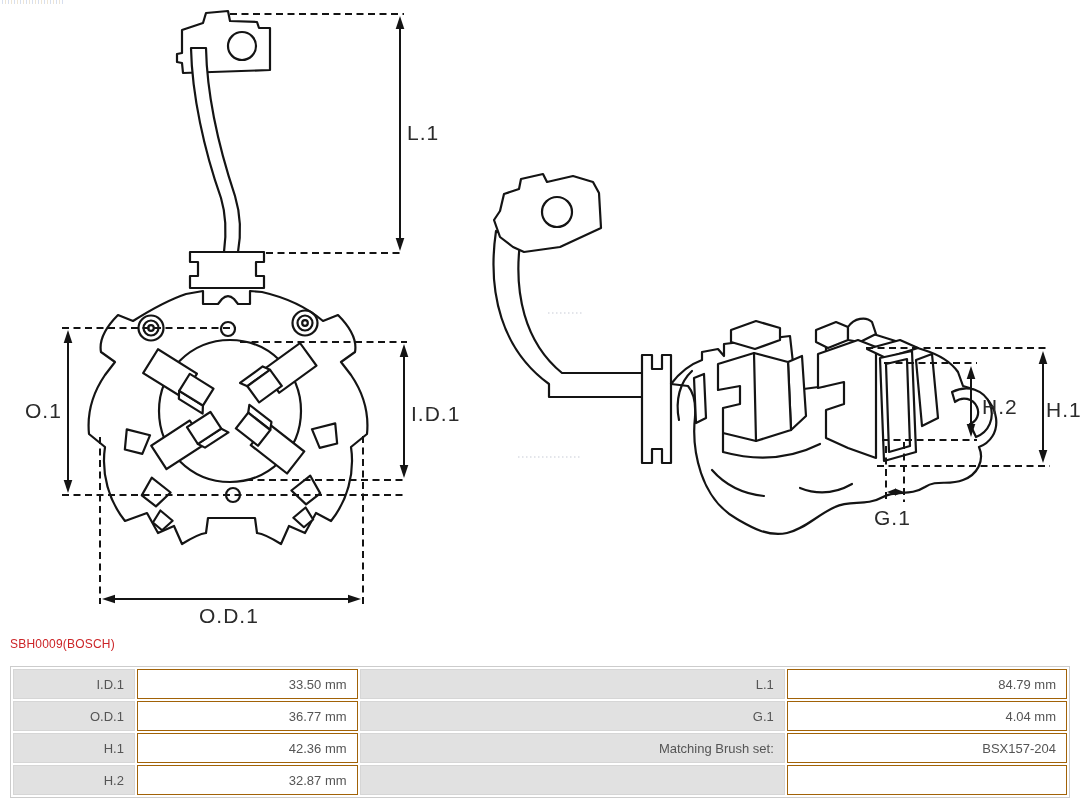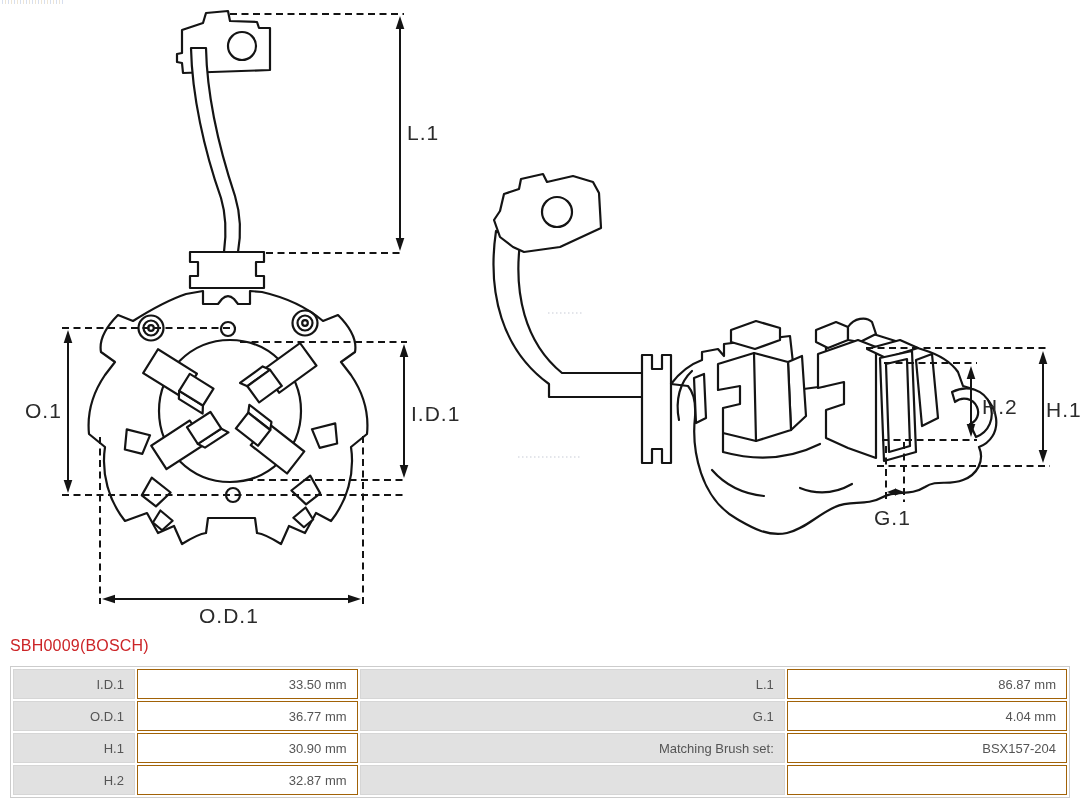--- a/index.html
+++ b/index.html
@@ -14,7 +14,7 @@
   .ah{fill:#141414;stroke:none;}
   .faint{fill:none;stroke:#c8ccd6;stroke-width:1.2;stroke-dasharray:1.5 2.5;}
   .dimlbl{font-family:"Liberation Sans",sans-serif;font-size:21px;letter-spacing:1px;fill:#2b2b2b;}
-  .page-title{position:absolute;left:10px;top:637px;font-size:16px;color:#cc2427;letter-spacing:.2px;}
+  .page-title{position:absolute;left:10px;top:637px;font-size:12px;color:#cc2427;letter-spacing:.2px;}
   table.specs{position:absolute;left:10px;top:666px;width:1060px;border:1px solid #cccccc;
     border-collapse:separate;border-spacing:2px;background:#ffffff;table-layout:fixed;}
   table.specs td{height:28px;font-size:13px;color:#555;text-align:right;padding:0 10px 0 4px;

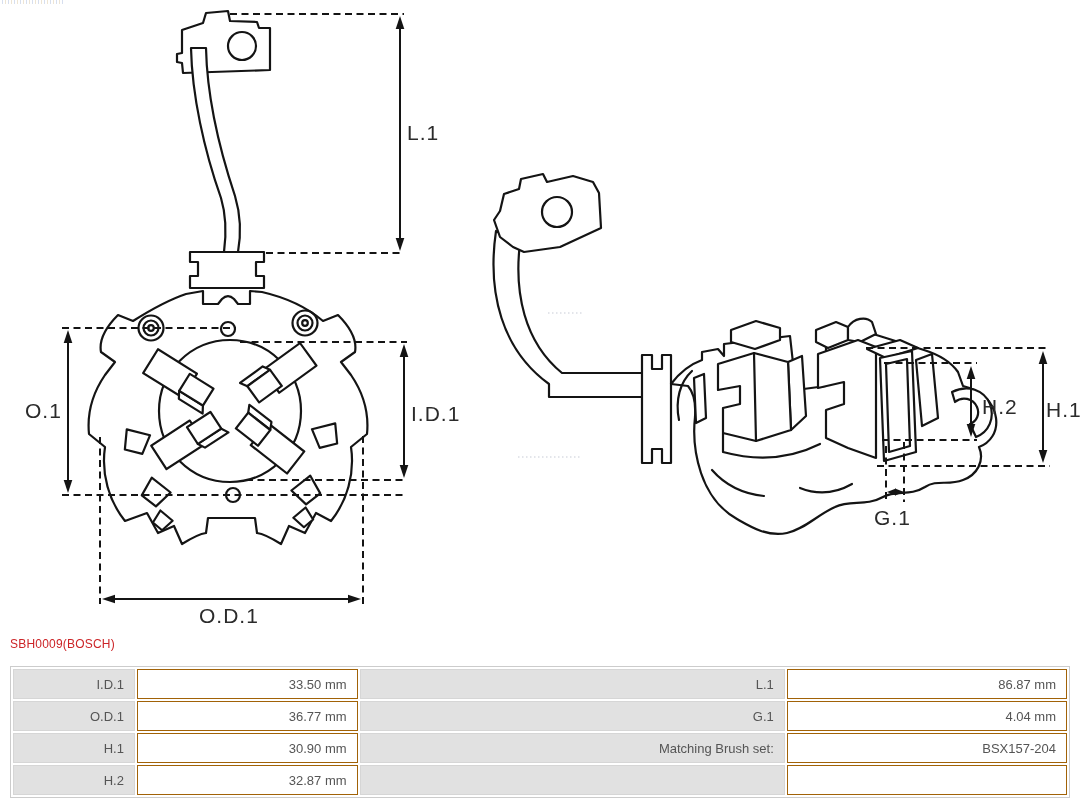--- a/index.html
+++ b/index.html
@@ -221,7 +221,7 @@
       <td class="lbl">I.D.1</td>
       <td class="val">33.50 mm</td>
       <td class="lbl">L.1</td>
-      <td class="val">86.87 mm</td>
+      <td class="val">84.79 mm</td>
     </tr>
     <tr>
       <td class="lbl">O.D.1</td>

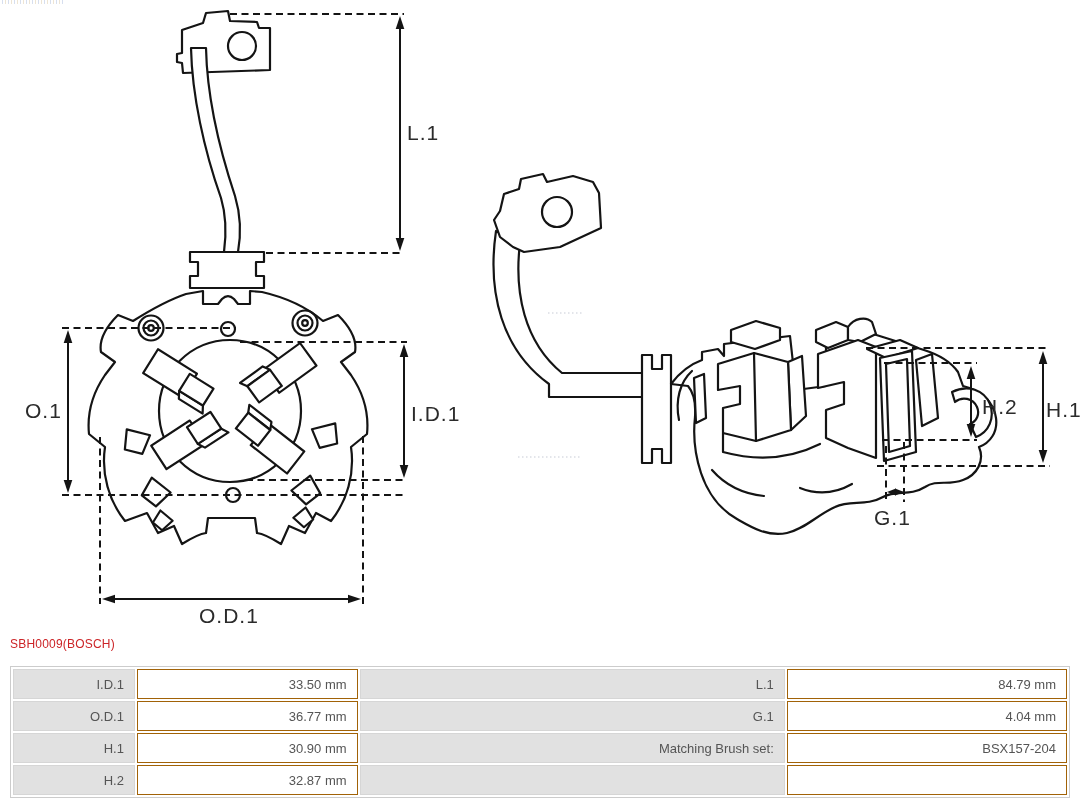--- a/index.html
+++ b/index.html
@@ -231,7 +231,7 @@
     </tr>
     <tr>
       <td class="lbl">H.1</td>
-      <td class="val">30.90 mm</td>
+      <td class="val">42.36 mm</td>
       <td class="lbl">Matching Brush set:</td>
       <td class="val">BSX157-204</td>
     </tr>

